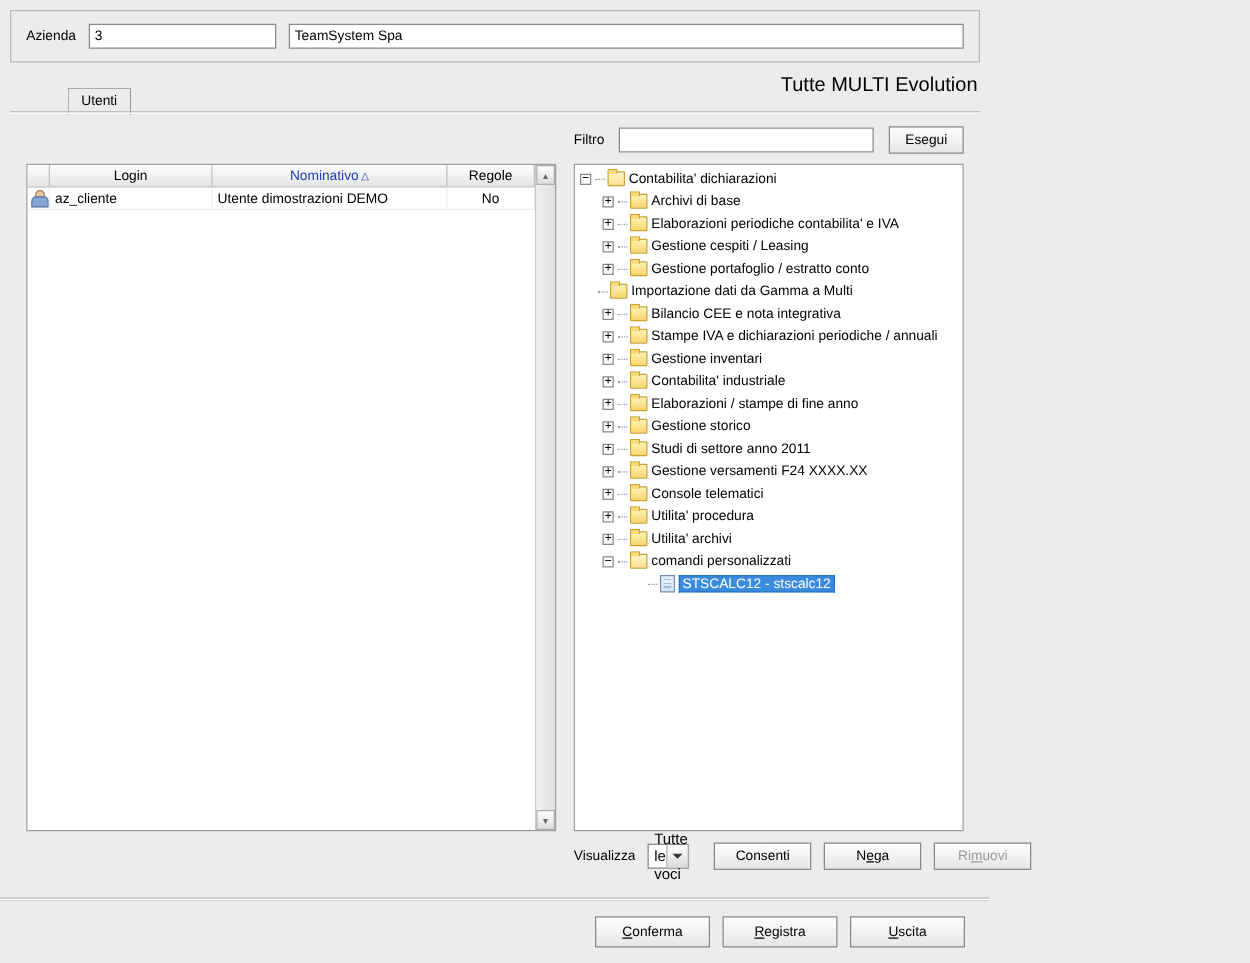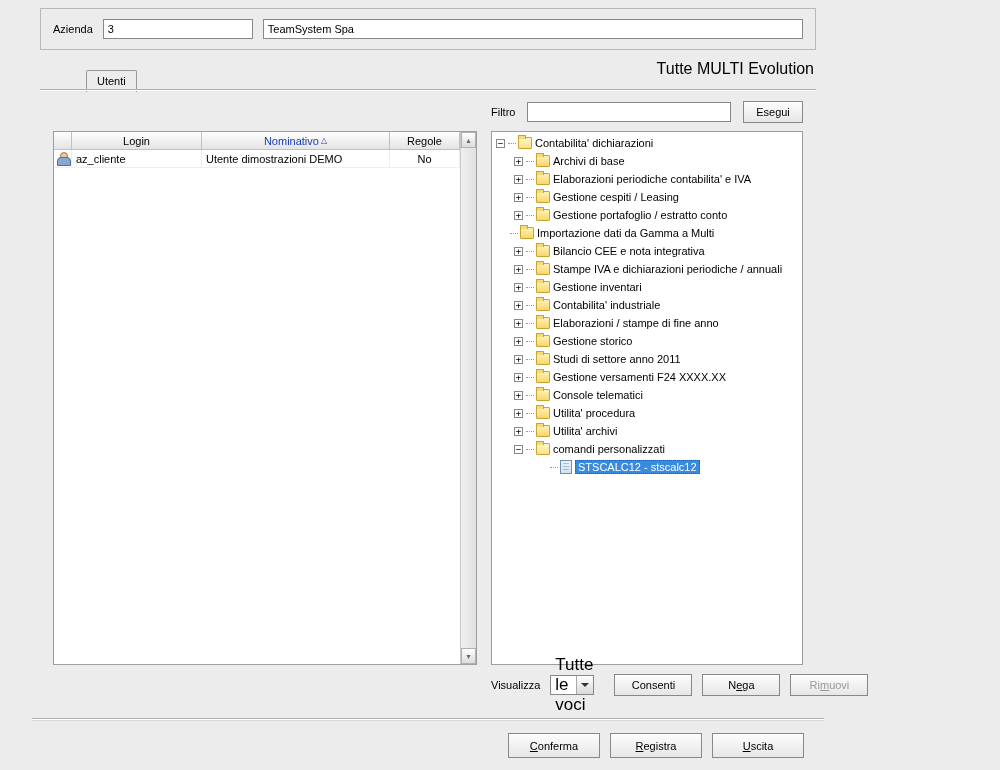--- a/index.html
+++ b/index.html
@@ -4,7 +4,7 @@
 <style>
   * { box-sizing: border-box; margin: 0; padding: 0; }
   html, body { width: 1000px; height: 770px; font-family: Tahoma, Arial, sans-serif; font-size: 11px; background: #ececec; color: #000; overflow: hidden; }
-  .window { position: relative; width: 792px; height: 770px; margin-left: 32px; }
+  .window { position: relative; width: 792px; height: 770px; }
   .topframe { position: absolute; left: 8px; top: 8px; right: 8px; height: 42px; border: 1px solid #b8b8b8; background: #ececec; padding: 8px 12px; display: flex; align-items: center; gap: 10px; }
   .lbl { font-size: 11px; }
   .inp { height: 20px; border: 1px solid #888; background: #fff; padding: 1px 4px; font-size: 11px; }

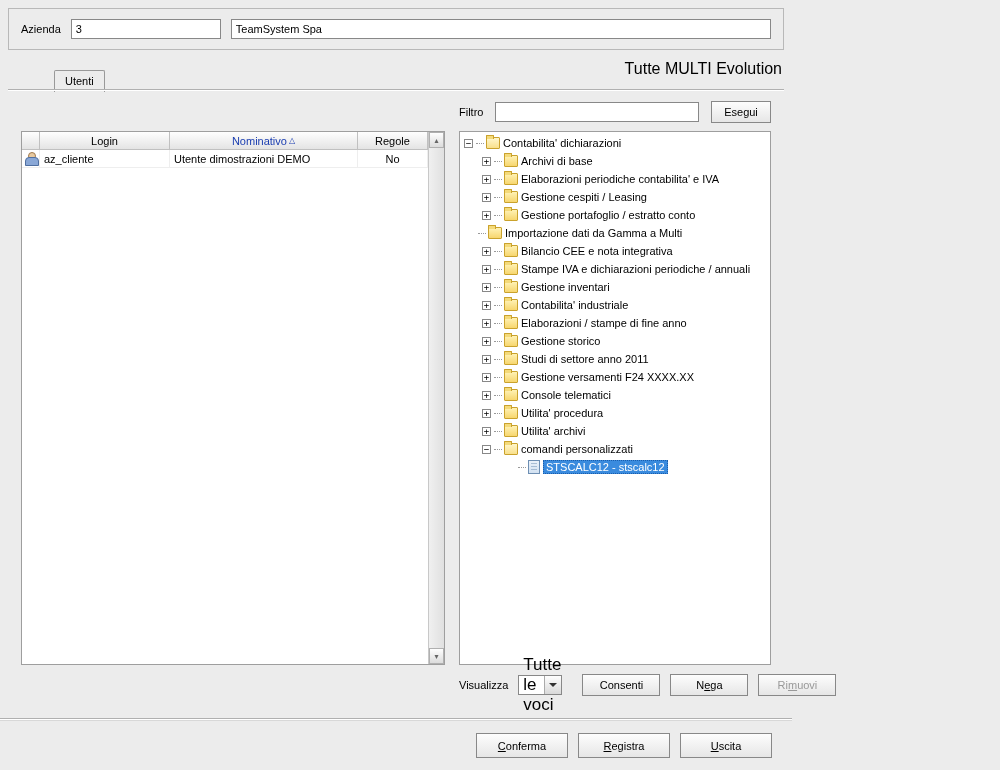--- a/index.html
+++ b/index.html
@@ -52,7 +52,7 @@
   .usericon:after { content: ''; position: absolute; left: 1px; bottom: 0; width: 12px; height: 7px; border-radius: 4px 4px 0 0; background: #89a7d6; border: 1px solid #4f6fa0; }
   .tlabel.sel { background: #3a8bde; color: #fff; padding: 0 2px; border: 1px dotted #1a5dab; }
   .bottomrow { position: absolute; left: 459px; right: 21px; bottom: 73px; height: 24px; display: flex; align-items: center; gap: 10px; }
-  .select { height: 20px; border: 1px solid #888; background: #fff; font-size: 17px; width: 160px; padding-left: 4px; position: relative; display: inline-flex; align-items: center; }
+  .select { height: 20px; border: 1px solid #888; background: #fff; font-size: 12px; width: 160px; padding-left: 4px; position: relative; display: inline-flex; align-items: center; }
   .select:after { content: ''; position: absolute; right: 0; top: 0; bottom: 0; width: 16px; background: linear-gradient(#fefefe, #d9d9d9); border-left: 1px solid #aaa; }
   .select .arrow { position: absolute; right: 4px; top: 50%; width: 0; height: 0; border-left: 4px solid transparent; border-right: 4px solid transparent; border-top: 4px solid #333; transform: translateY(-50%); z-index: 1; }
   .bottomrow .spacer { flex: 1; }

